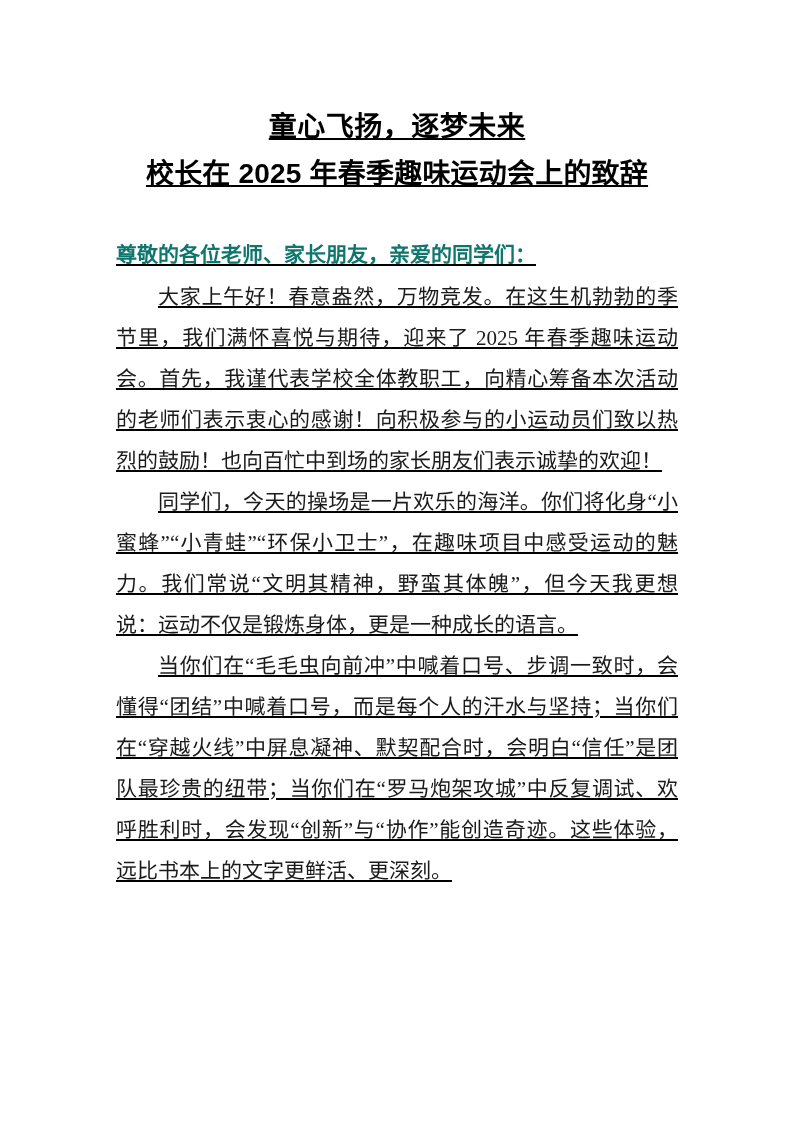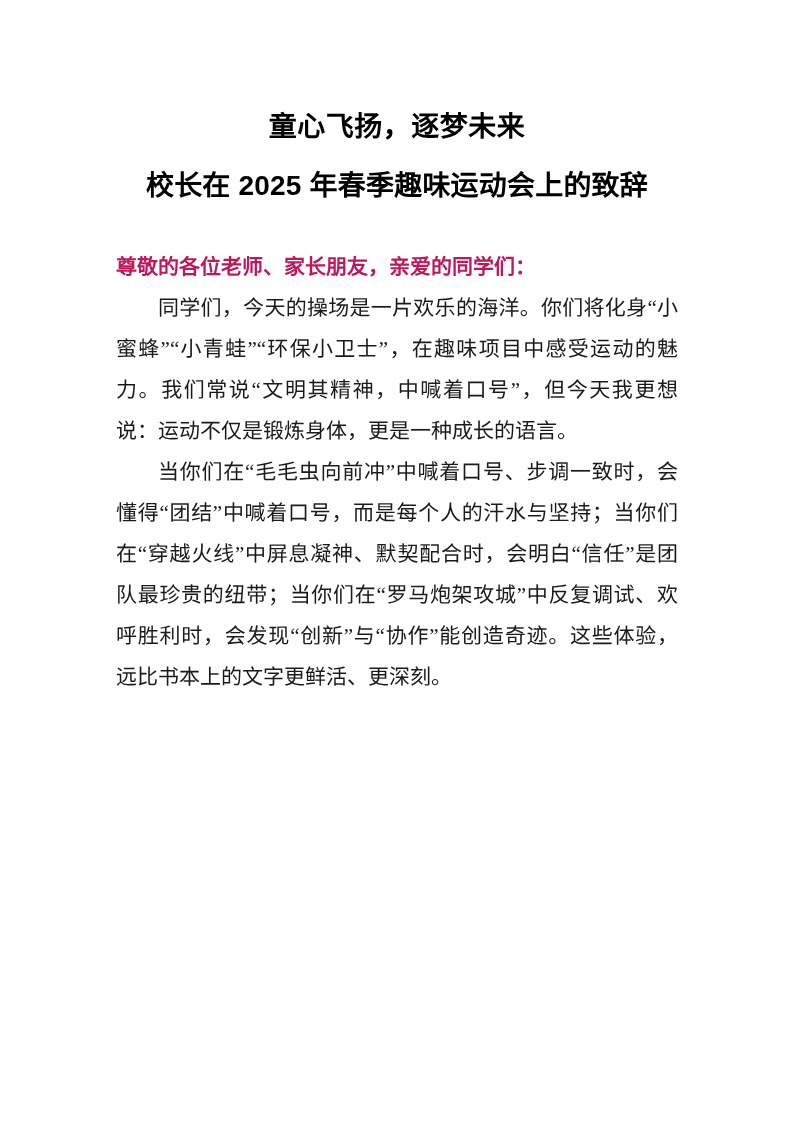--- a/index.html
+++ b/index.html
@@ -24,6 +24,7 @@
     left: 116px;
     top: 0;
     width: 562px;
+    text-decoration: underline;
   }
 
   

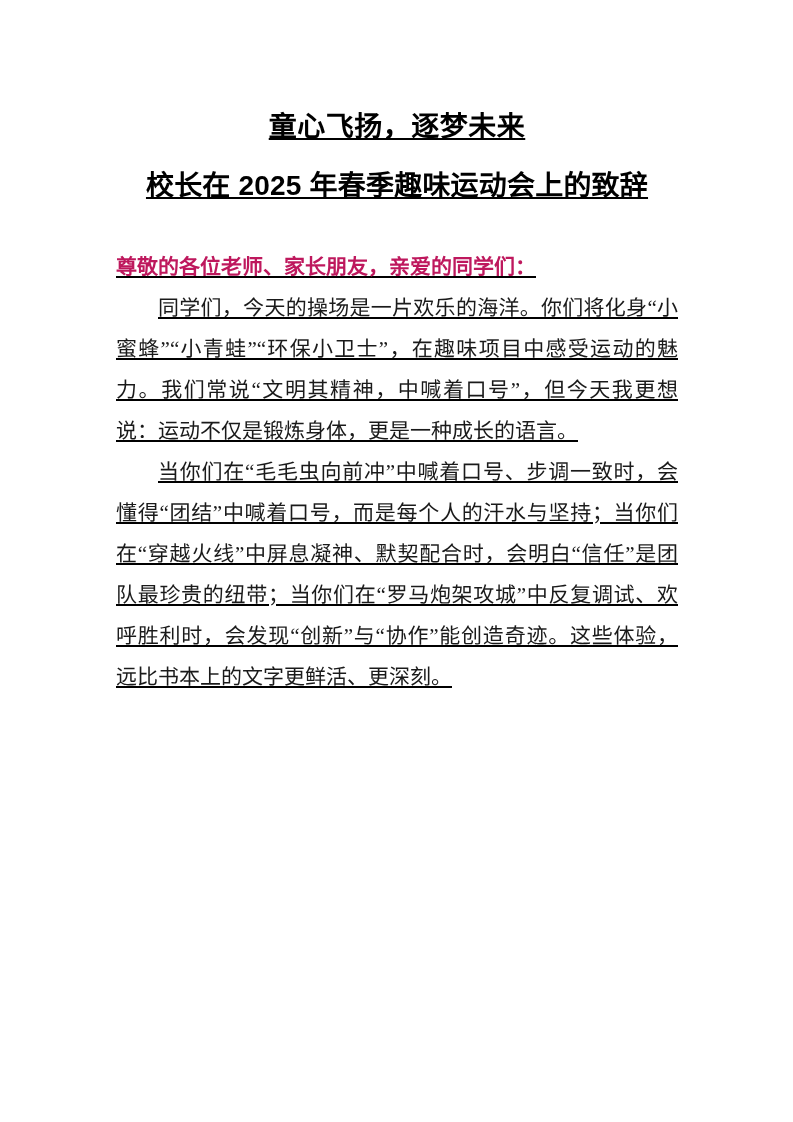--- a/index.html
+++ b/index.html
@@ -44,7 +44,7 @@
   }
 
   .doc-title-2 {
-    margin-top: 31px;
+    margin-top: 19px;
     letter-spacing: 0.2px;
   }
 

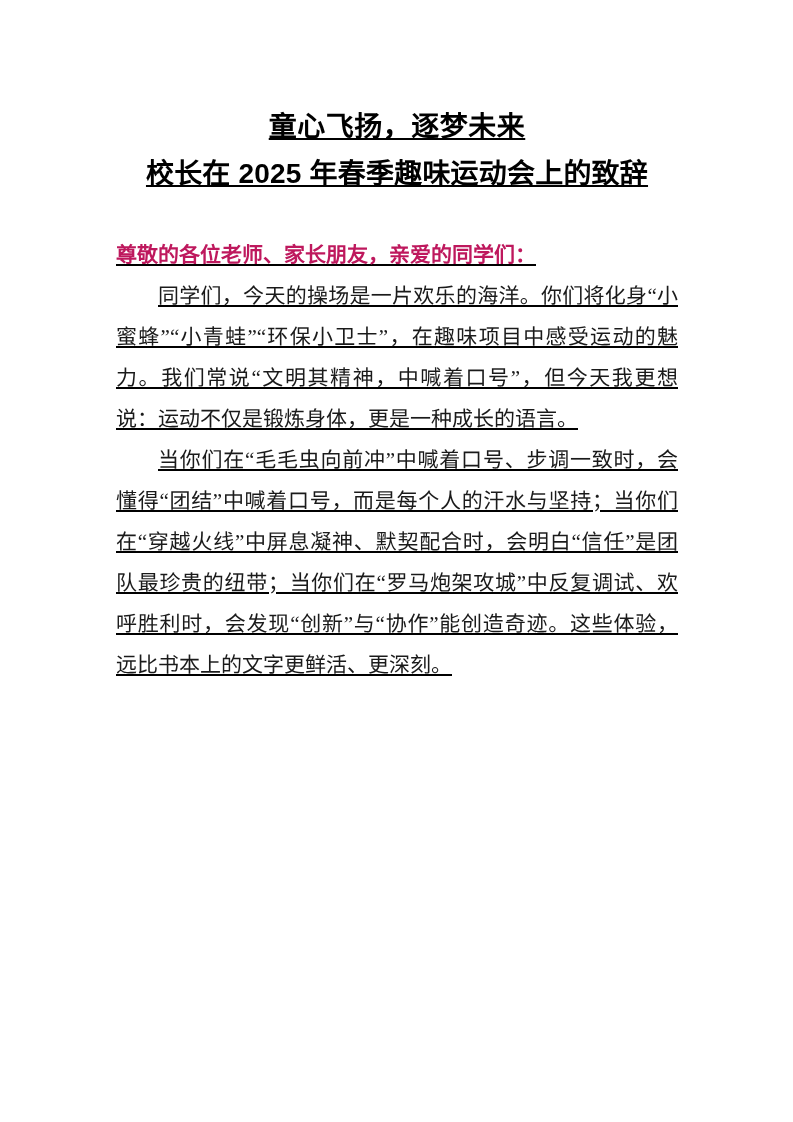--- a/index.html
+++ b/index.html
@@ -54,7 +54,7 @@
     font-weight: 700;
     font-size: 21px;
     line-height: 41px;
-    color: #be185d;
+    color: #0f766e;
     margin-top: 47px;
     text-align: justify;
     text-justify: inter-ideograph;

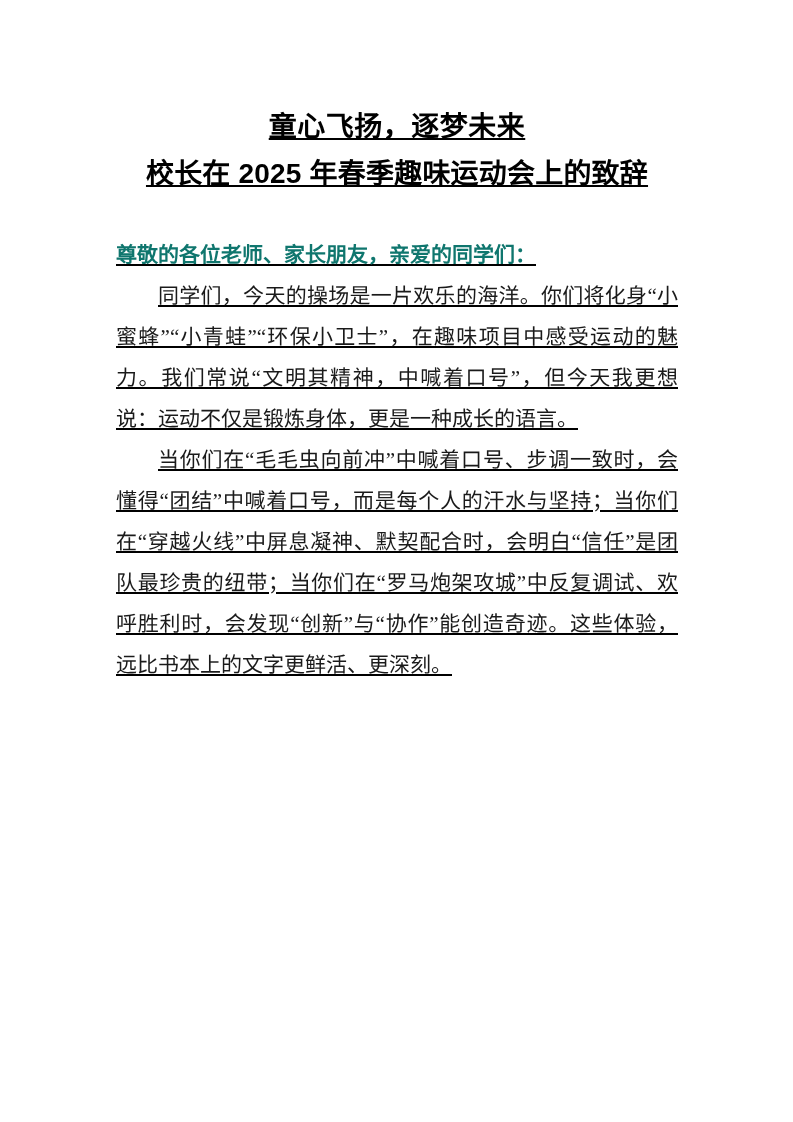--- a/index.html
+++ b/index.html
@@ -101,6 +101,7 @@
 
     <div class="salutation">尊敬的各位老师、家长朋友，亲爱的同学们：</div>
 
+    <p class="body-para first-after-salutation">大家上午好！春意盎然，万物竞发。在这生机勃勃的季节里，我们满怀喜悦与期待，迎来了 2025 年春季趣味运动会。首先，我谨代表学校全体教职工，向精心筹备本次活动的老师们表示衷心的感谢！向积极参与的小运动员们致以热烈的鼓励！也向百忙中到场的家长朋友们表示诚挚的欢迎！</p>
 
 
     <p class="body-para">同学们，今天的操场是一片欢乐的海洋。你们将化身“小蜜蜂”“小青蛙”“环保小卫士”，在趣味项目中感受运动的魅力。我们常说“文明其精神，中喊着口号”，但今天我更想说：运动不仅是锻炼身体，更是一种成长的语言。</p>

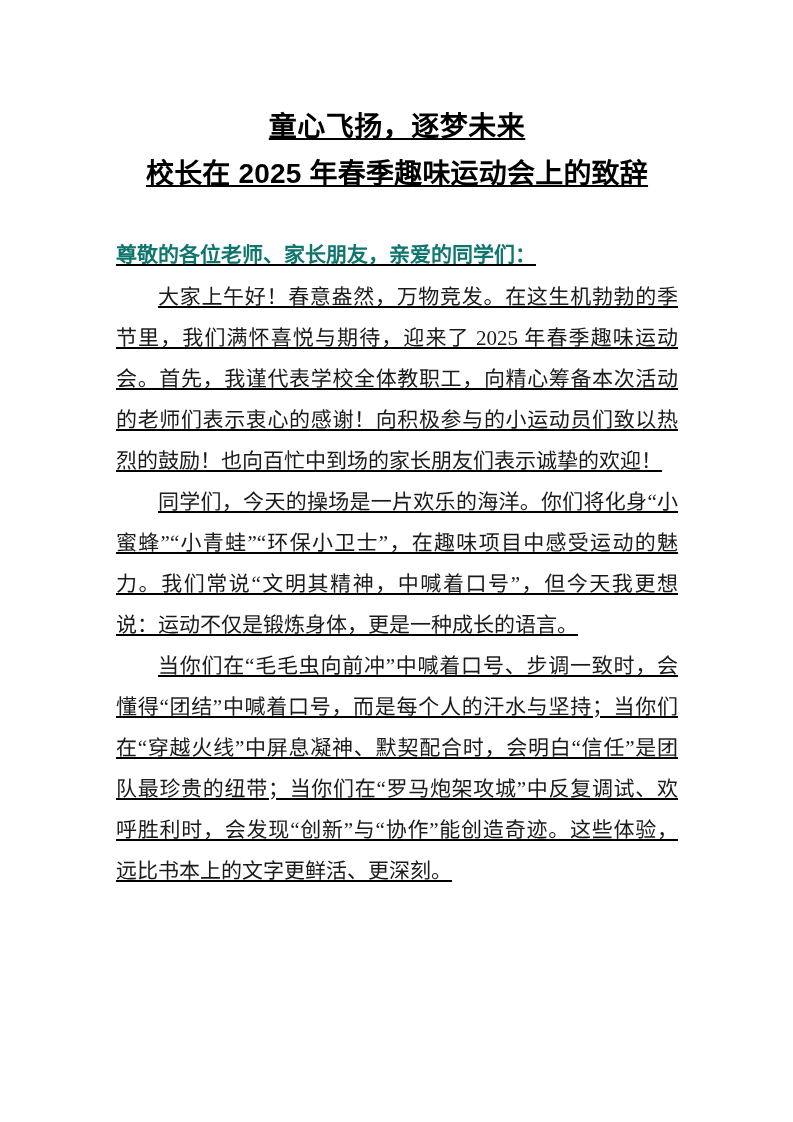--- a/index.html
+++ b/index.html
@@ -104,7 +104,7 @@
     <p class="body-para first-after-salutation">大家上午好！春意盎然，万物竞发。在这生机勃勃的季节里，我们满怀喜悦与期待，迎来了 2025 年春季趣味运动会。首先，我谨代表学校全体教职工，向精心筹备本次活动的老师们表示衷心的感谢！向积极参与的小运动员们致以热烈的鼓励！也向百忙中到场的家长朋友们表示诚挚的欢迎！</p>
 
 
-    <p class="body-para">同学们，今天的操场是一片欢乐的海洋。你们将化身“小蜜蜂”“小青蛙”“环保小卫士”，在趣味项目中感受运动的魅力。我们常说“文明其精神，中喊着口号”，但今天我更想说：运动不仅是锻炼身体，更是一种成长的语言。</p>
+    <p class="body-para">同学们，今天的操场是一片欢乐的海洋。你们将化身“小蜜蜂”“小青蛙”“环保小卫士”，在趣味项目中感受运动的魅力。我们常说“文明其精神，野蛮其体魄”，但今天我更想说：运动不仅是锻炼身体，更是一种成长的语言。</p>
 
     <p class="body-para">当你们在“毛毛虫向前冲”中喊着口号、步调一致时，会懂得“团结”中喊着口号，而是每个人的汗水与坚持；当你们在“穿越火线”中屏息凝神、默契配合时，会明白“信任”是团队最珍贵的纽带；当你们在“罗马炮架攻城”中反复调试、欢呼胜利时，会发现“创新”与“协作”能创造奇迹。这些体验，远比书本上的文字更鲜活、更深刻。</p>
 

